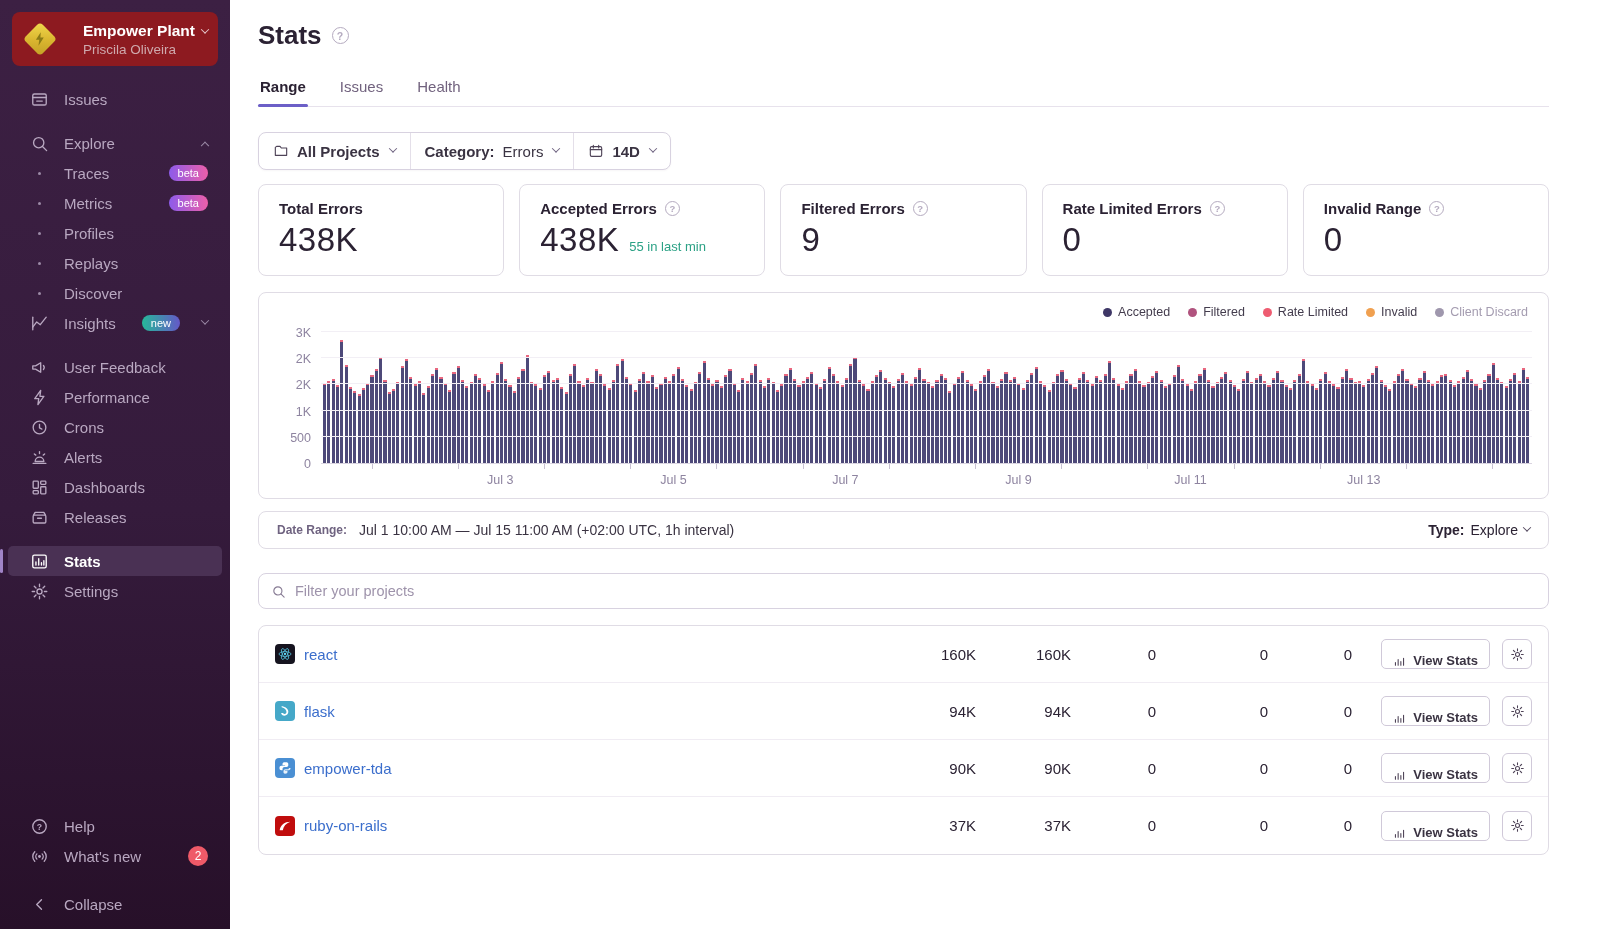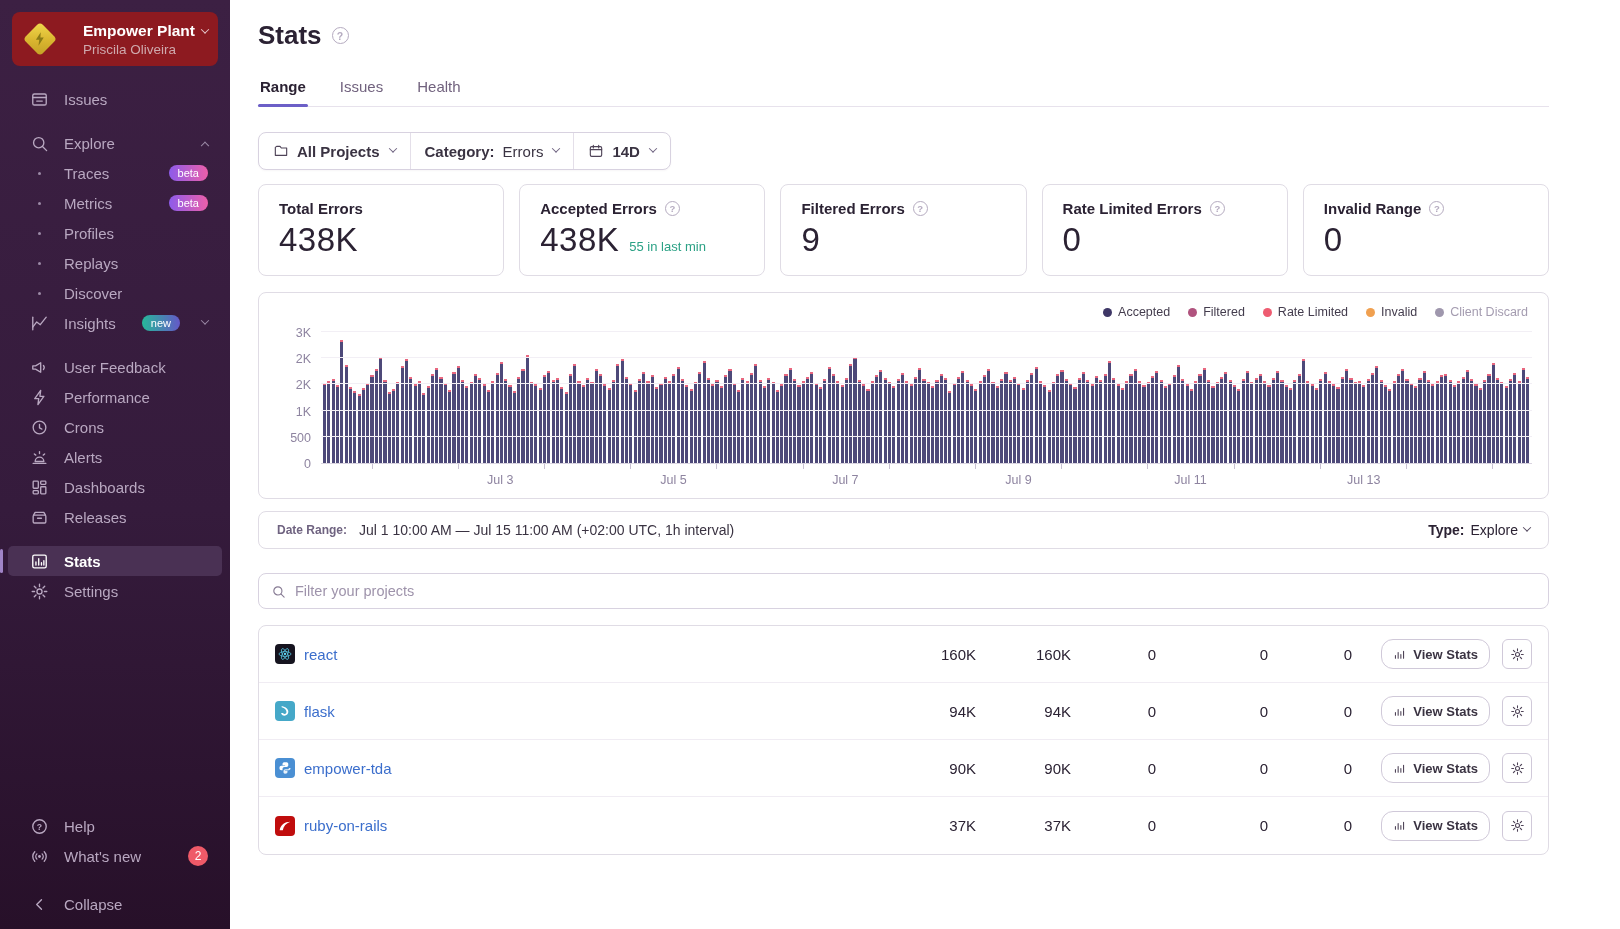--- a/index.html
+++ b/index.html
@@ -114,7 +114,7 @@
   .proj-ico svg { width:16px; height:16px; }
   .proj-link { color:#3b6ecc; cursor:pointer; text-decoration:none; }
   .td.actions { display:flex; justify-content:flex-end; padding-right:0; }
-  .view-stats-btn { display:inline-flex; align-items:center; gap:7px; border:1px solid #d0c9d9; border-radius:12px;
+  .view-stats-btn { display:inline-flex; align-items:flex-end; gap:7px; border:1px solid #d0c9d9; border-radius:5px;
     height:30px; padding:0 11px; font-size:13px; font-weight:bold; color:#3a3342; background:#fff; cursor:pointer;
     font-family:inherit;margin-left:18px; }
   .view-stats-btn svg { width:13px; height:13px; fill:none; stroke:#4f4458; stroke-width:2; stroke-linecap:round; }

